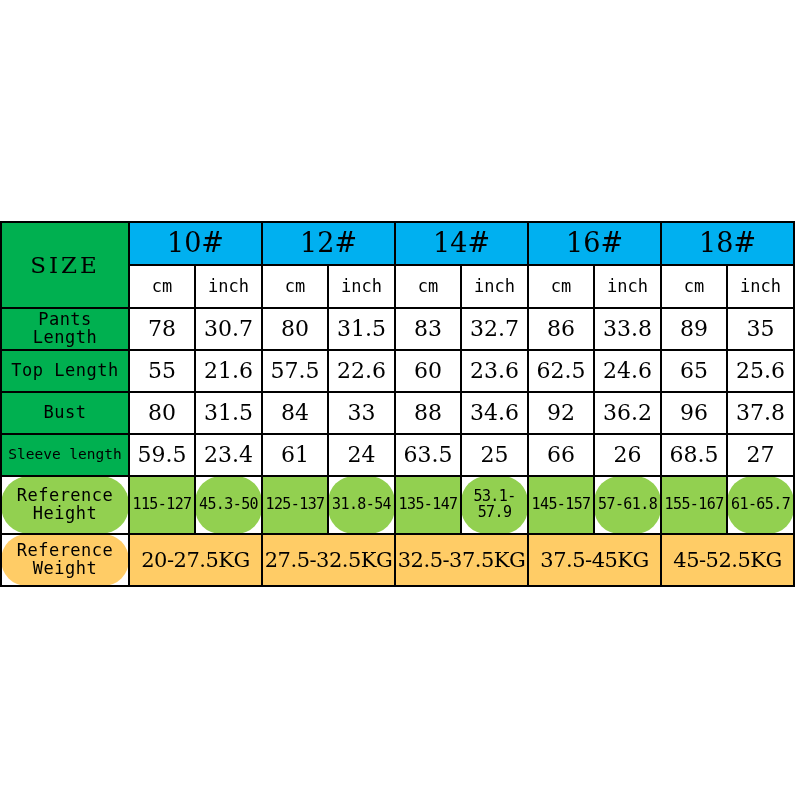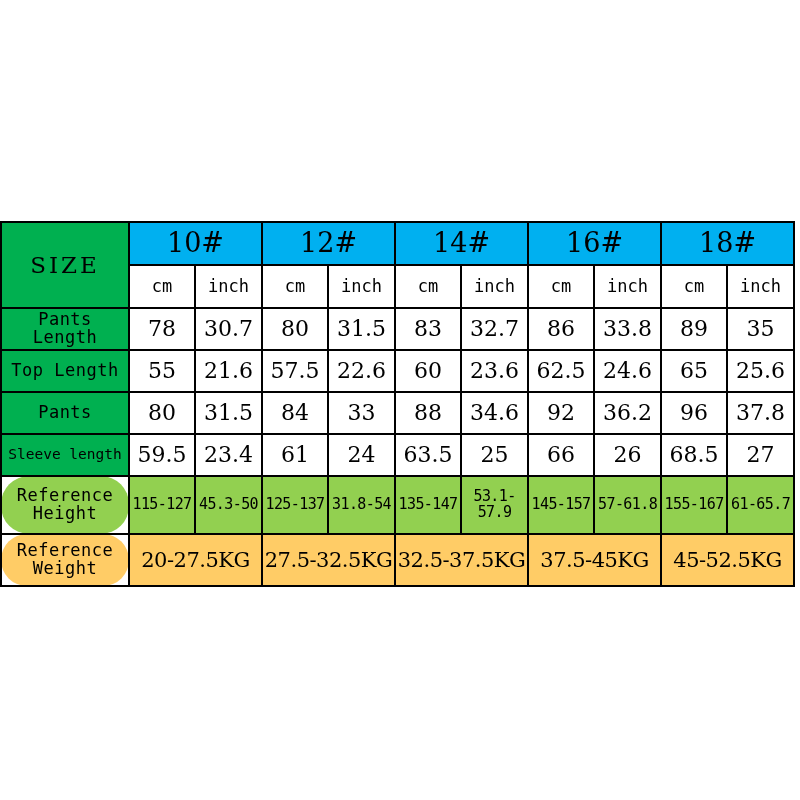--- a/index.html
+++ b/index.html
@@ -189,7 +189,7 @@
       </tr>
 
       <tr>
-        <td class="rowlabel">Pants</td>
+        <td class="rowlabel">Bust</td>
         <td class="val">80</td>
         <td class="val inch">31.5</td>
         <td class="val">84</td>

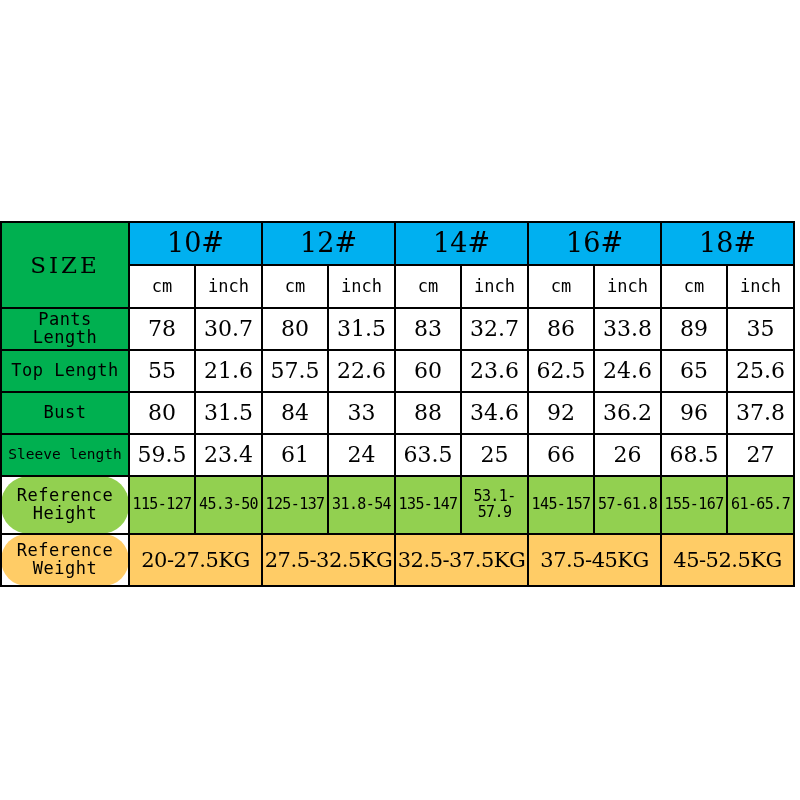--- a/index.html
+++ b/index.html
@@ -104,7 +104,7 @@
     font-weight: bold;
     letter-spacing: -0.6px;
   }
-  .refh.inch { color: #FF0000; }
+  .refh.inch { color: #FF0000; border-radius: 26px; }
 
   
   .refw {

